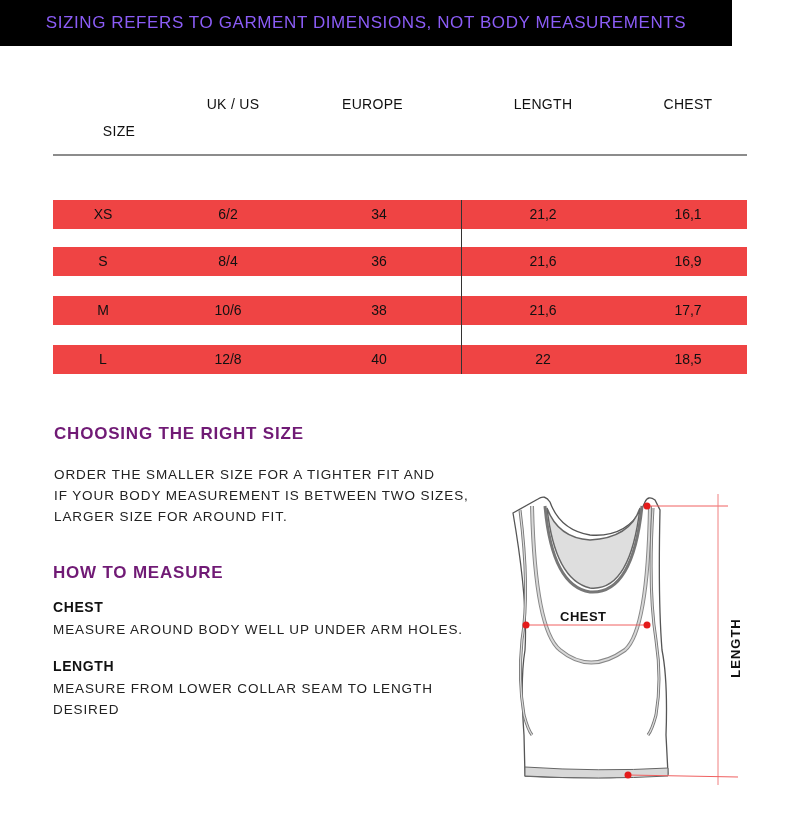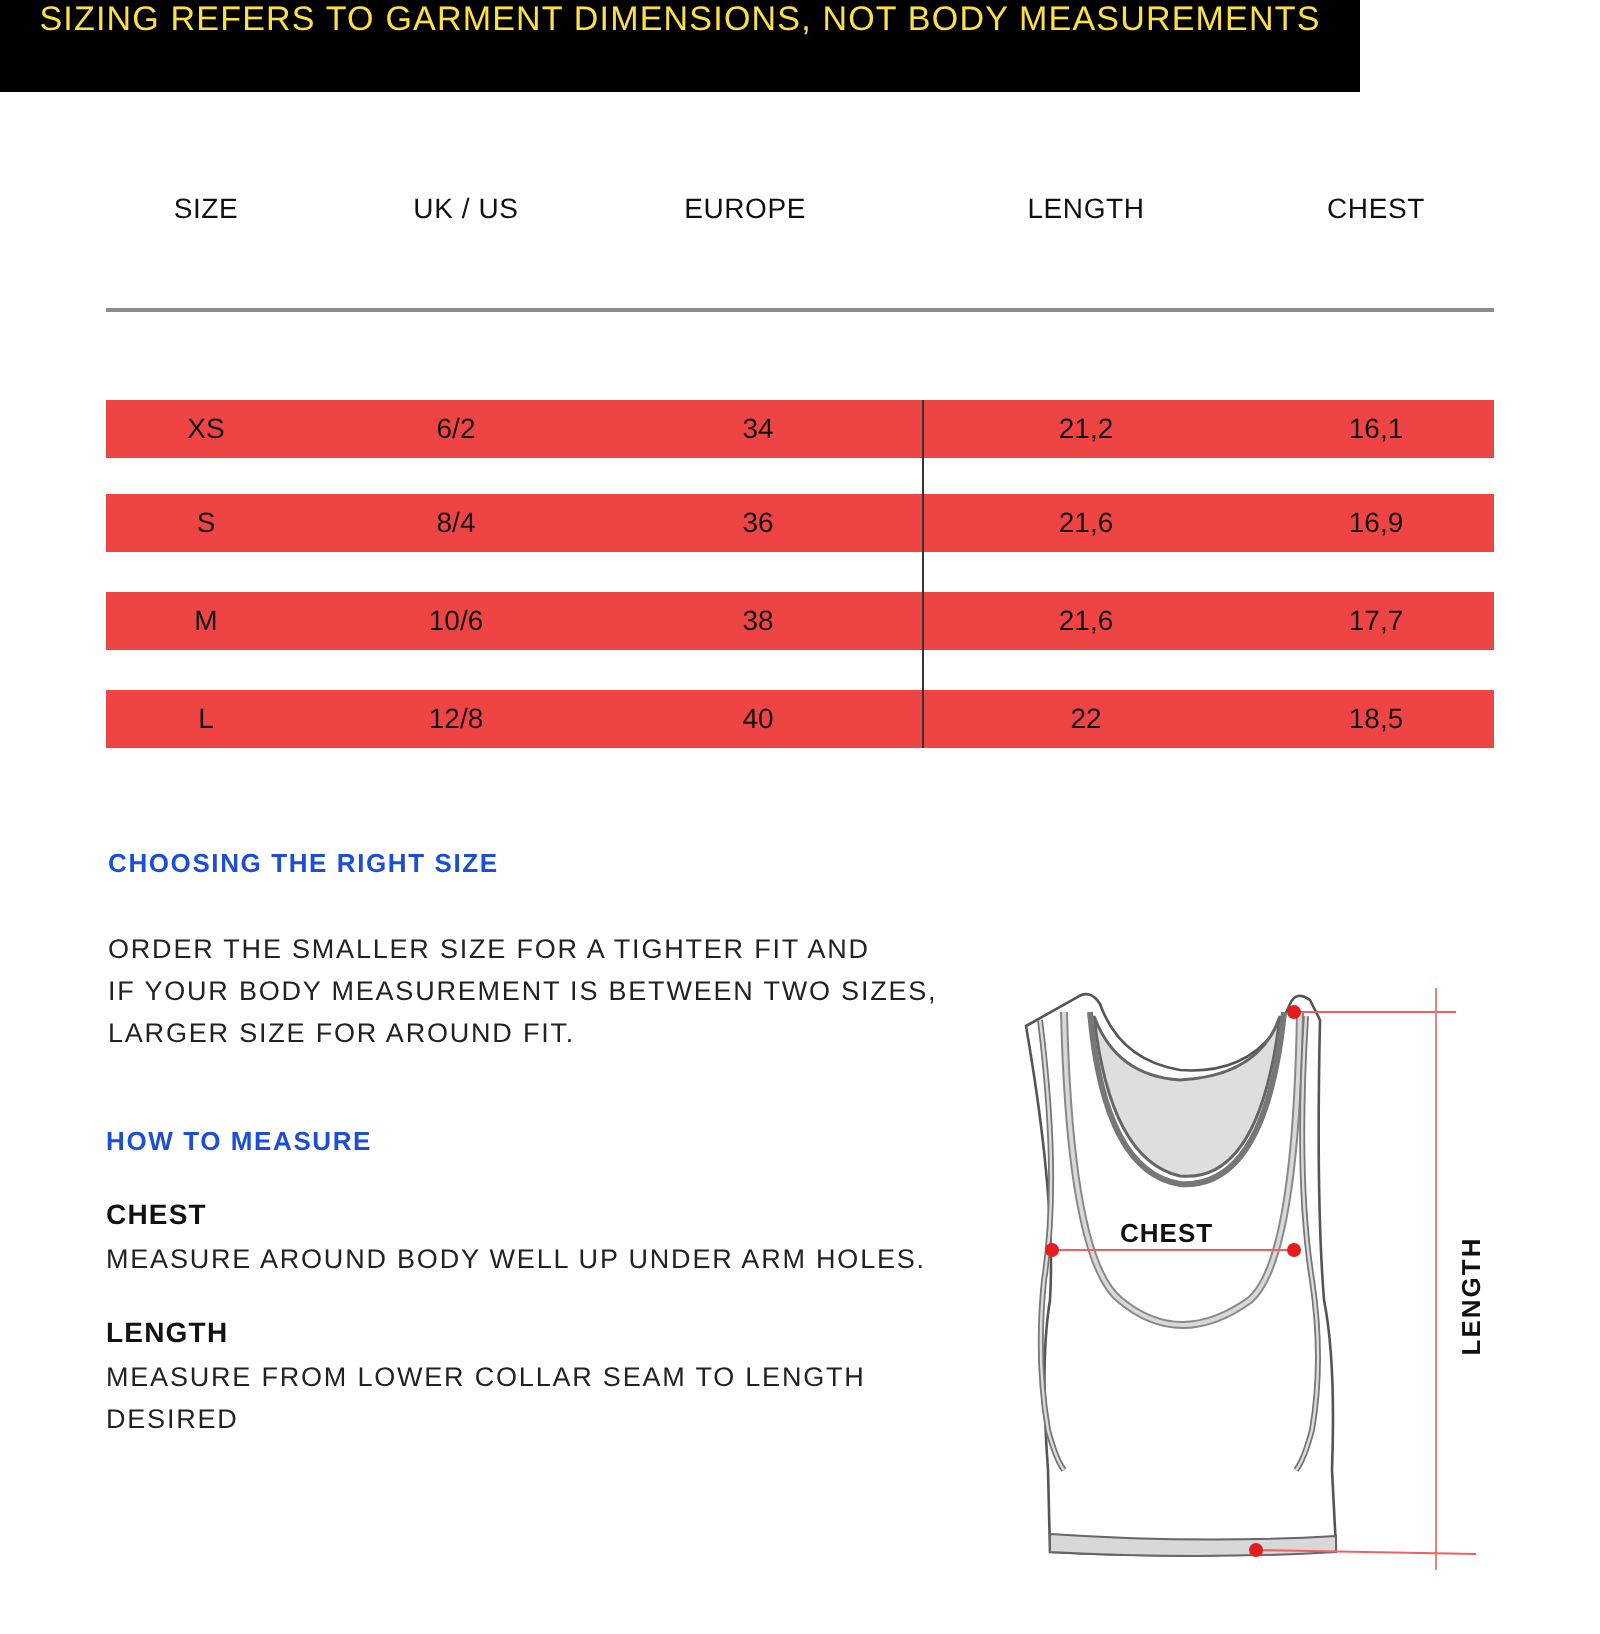--- a/index.html
+++ b/index.html
@@ -6,8 +6,8 @@
   html, body { width: 800px; height: 817px; background: #ffffff; overflow: hidden; }
   body { font-family: "Liberation Sans", "DejaVu Sans", sans-serif; color: #1a1a1a; position: relative; }
 
-  .banner { position: absolute; left: 0; top: 0; width: 680px; height: 46px; background: #000000;
-            color: #fde047; font-size: 17px; letter-spacing: 0.6px; display: flex; justify-content: center; }
+  .banner { position: absolute; left: 0; top: 0; width: 732px; height: 46px; background: #000000;
+            color: #8b5cf6; font-size: 17px; letter-spacing: 0.6px; display: flex; align-items: center; justify-content: center; }
 
   .col { position: absolute; text-align: center; font-size: 14px; }
   .hdr { top: 96px; font-size: 14px; letter-spacing: 0.3px; color: #111; }

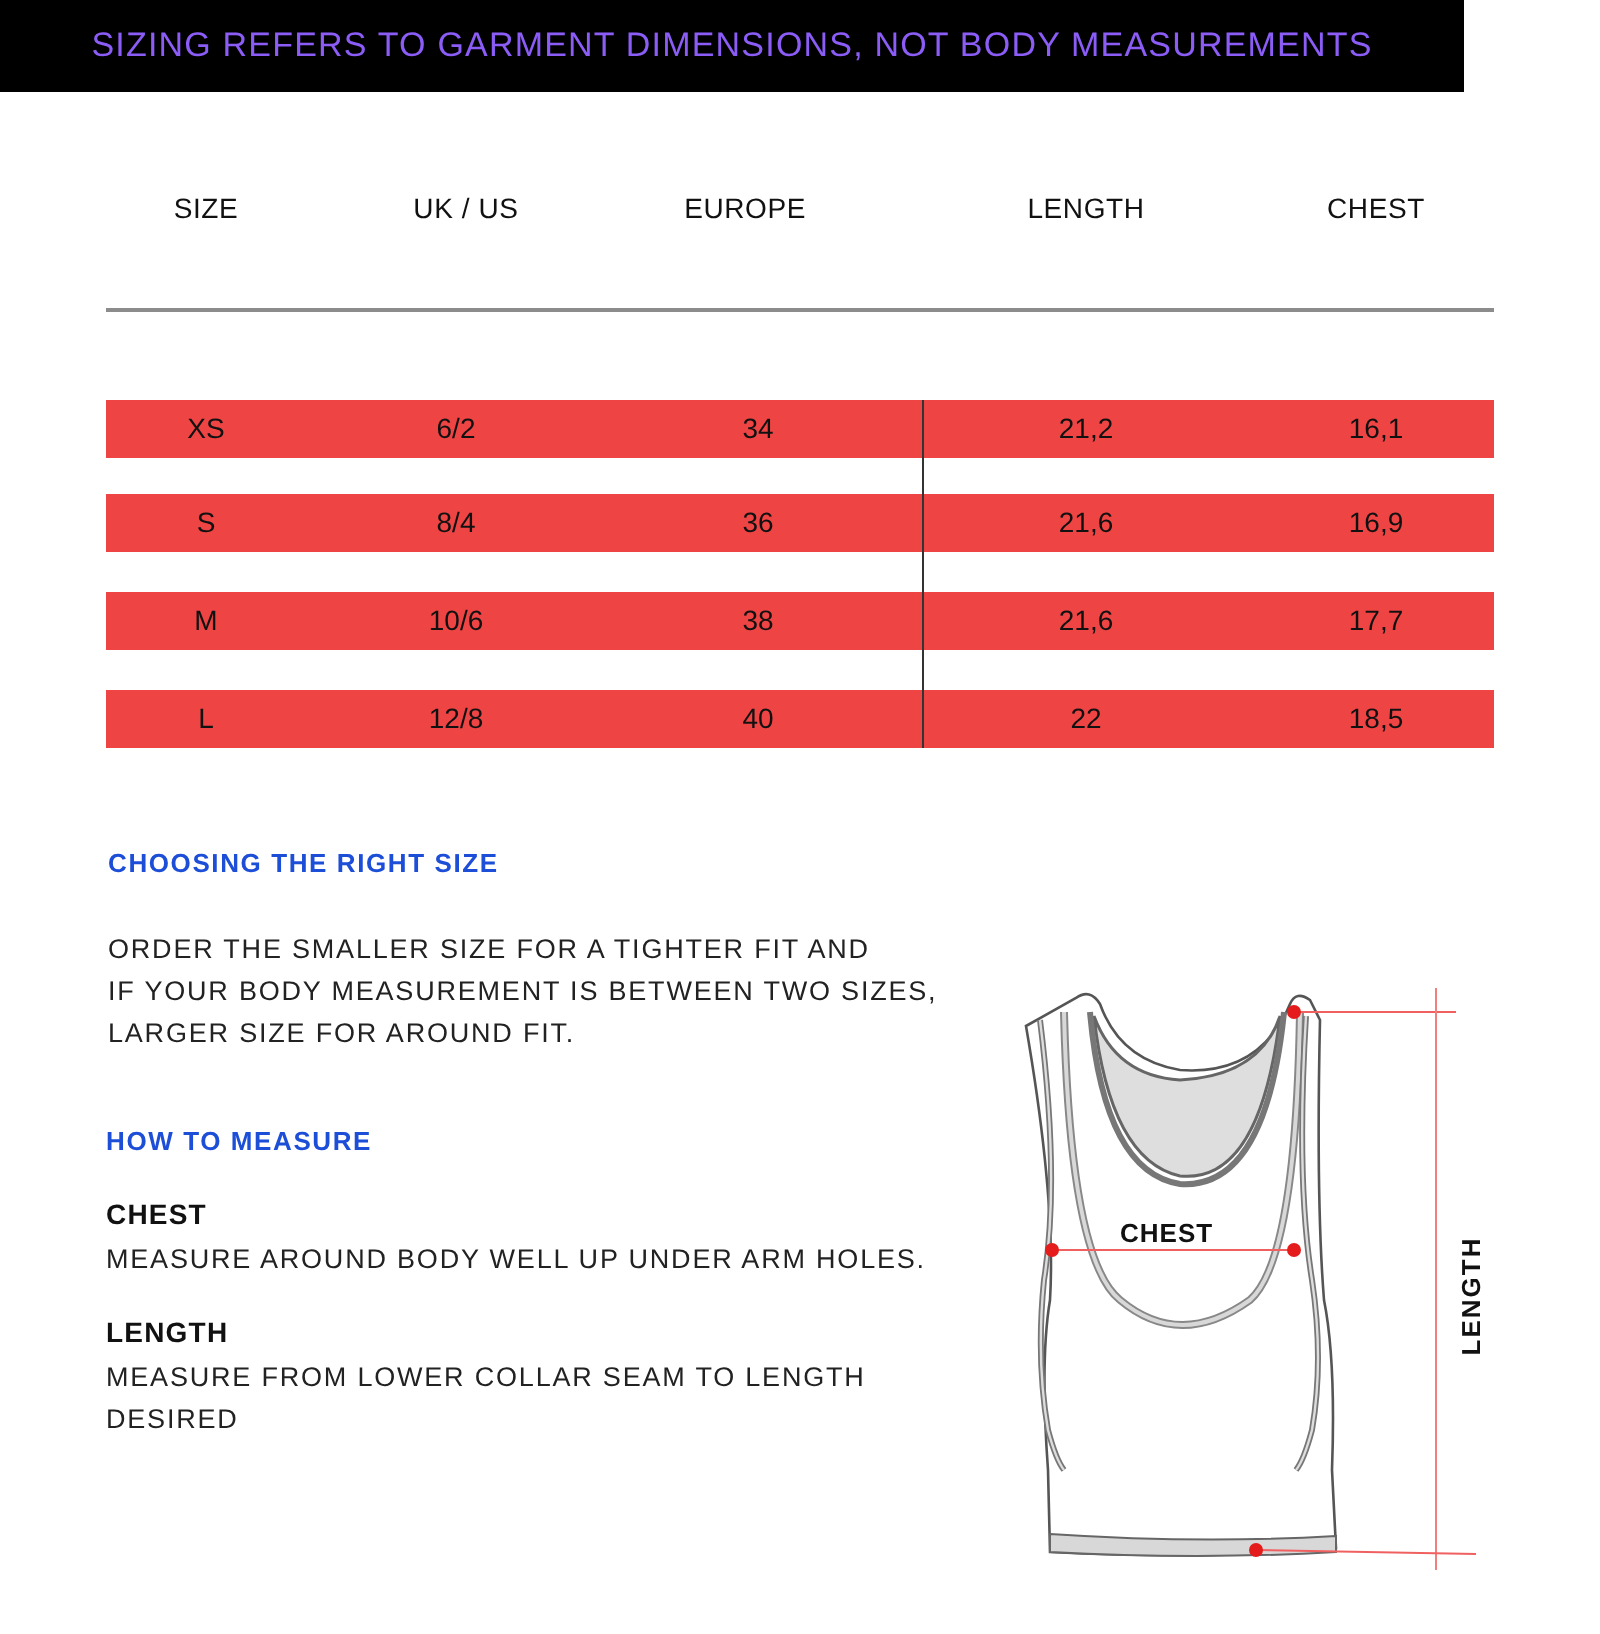--- a/index.html
+++ b/index.html
@@ -40,7 +40,7 @@
 </div>
 
 <div>
-  <div class="col hdr" style="left:63px;width:80px;">SIZE</div>
+  <div class="col hdr" style="left:79px;width:80px;margin-top:27px;">SIZE</div>
   <div class="col hdr" style="left:188px;width:90px;">UK / US</div>
   <div class="col hdr" style="left:323px;width:80px;text-align:right;">EUROPE</div>
   <div class="col hdr" style="left:503px;width:80px;">LENGTH</div>

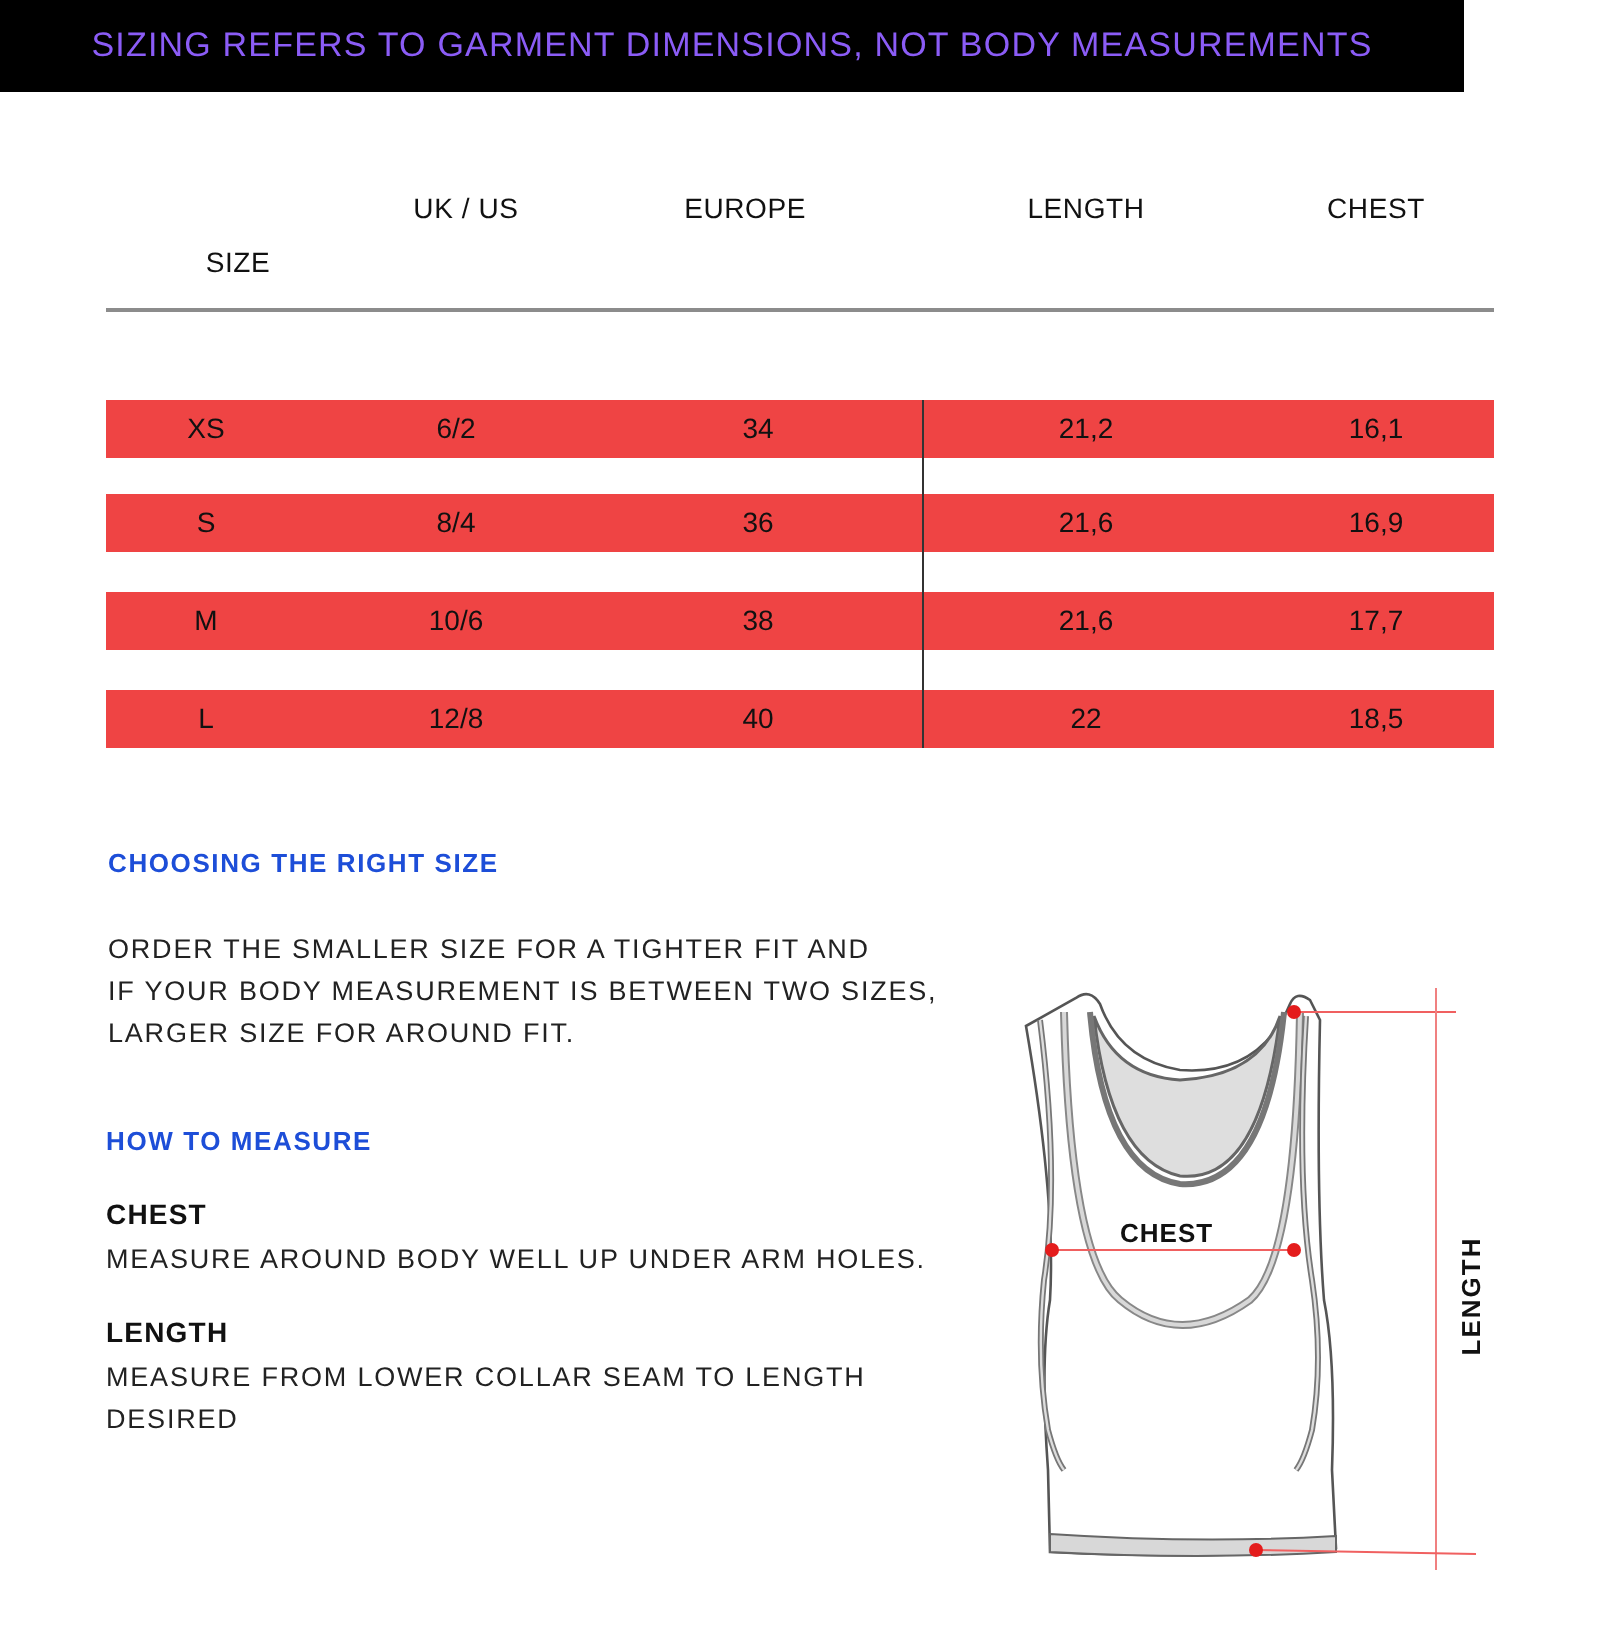--- a/index.html
+++ b/index.html
@@ -23,7 +23,7 @@
 
   .vdiv { position: absolute; left: 461px; top: 200px; width: 1px; height: 174px; background: #333; }
 
-  .h2 { position: absolute; font-size: 13px; font-weight: bold; letter-spacing: 0.8px; color: #1d4ed8; }
+  .h2 { position: absolute; font-size: 17px; font-weight: bold; letter-spacing: 0.8px; color: #701a75; }
   .p { position: absolute; font-size: 13.5px; letter-spacing: 0.9px; line-height: 21px; color: #222; }
   .h3 { position: absolute; font-size: 14px; font-weight: bold; letter-spacing: 0.6px; color: #111; }
 

